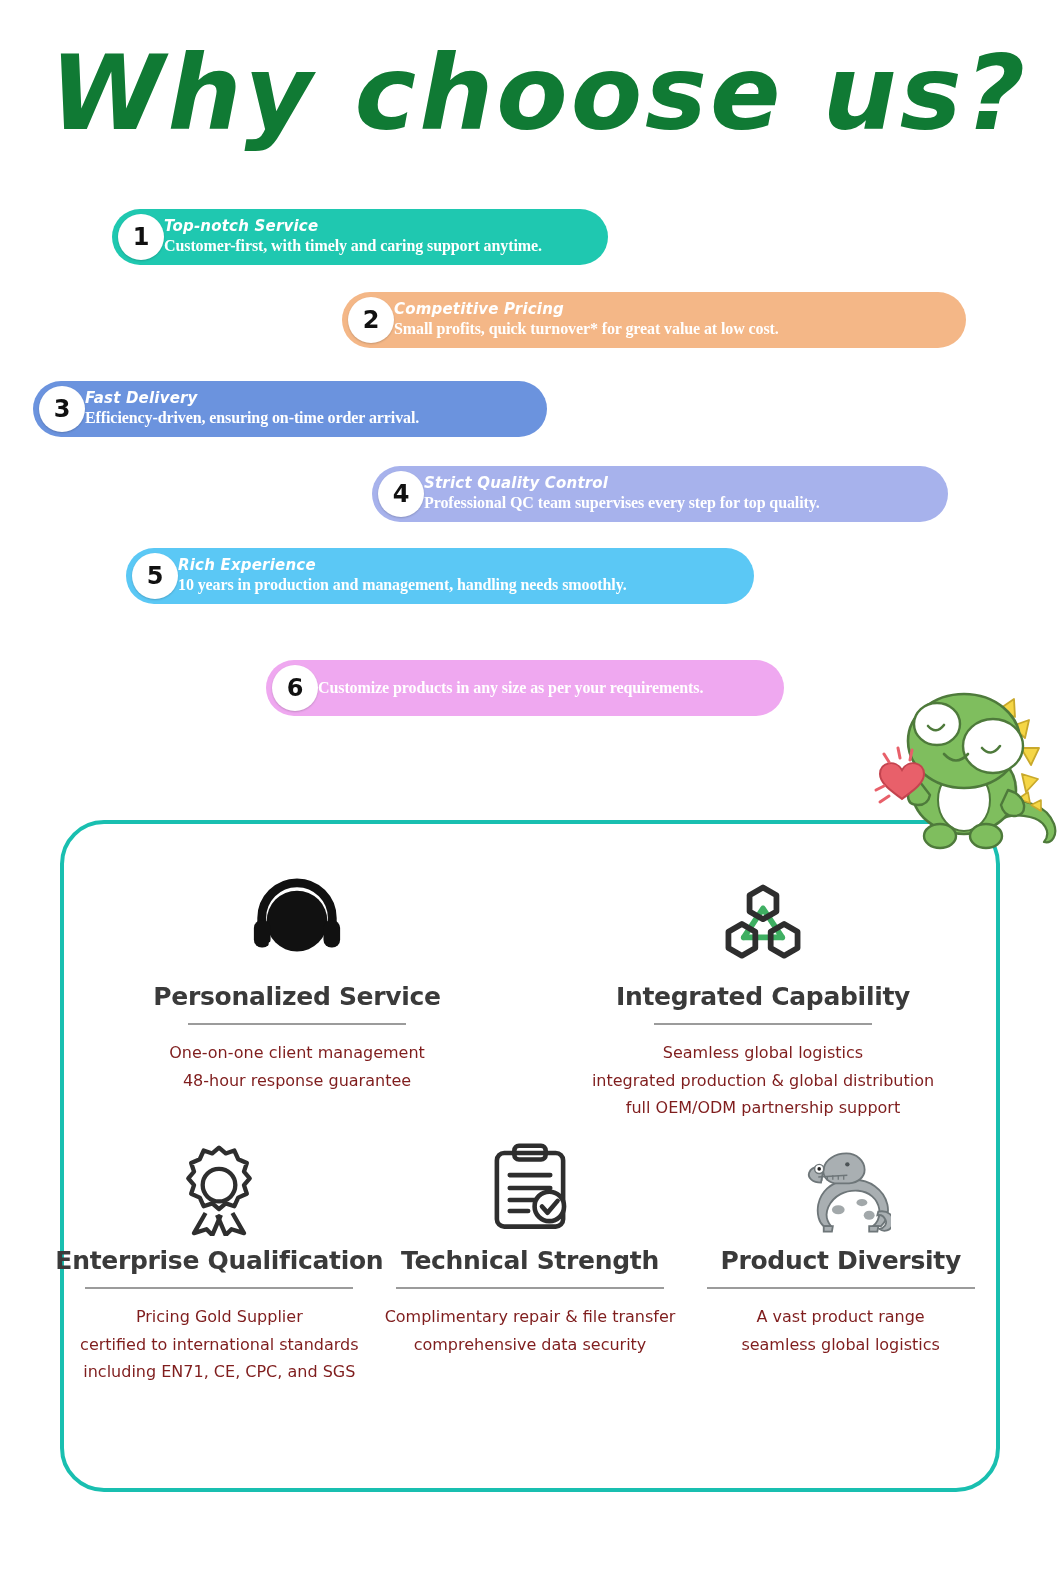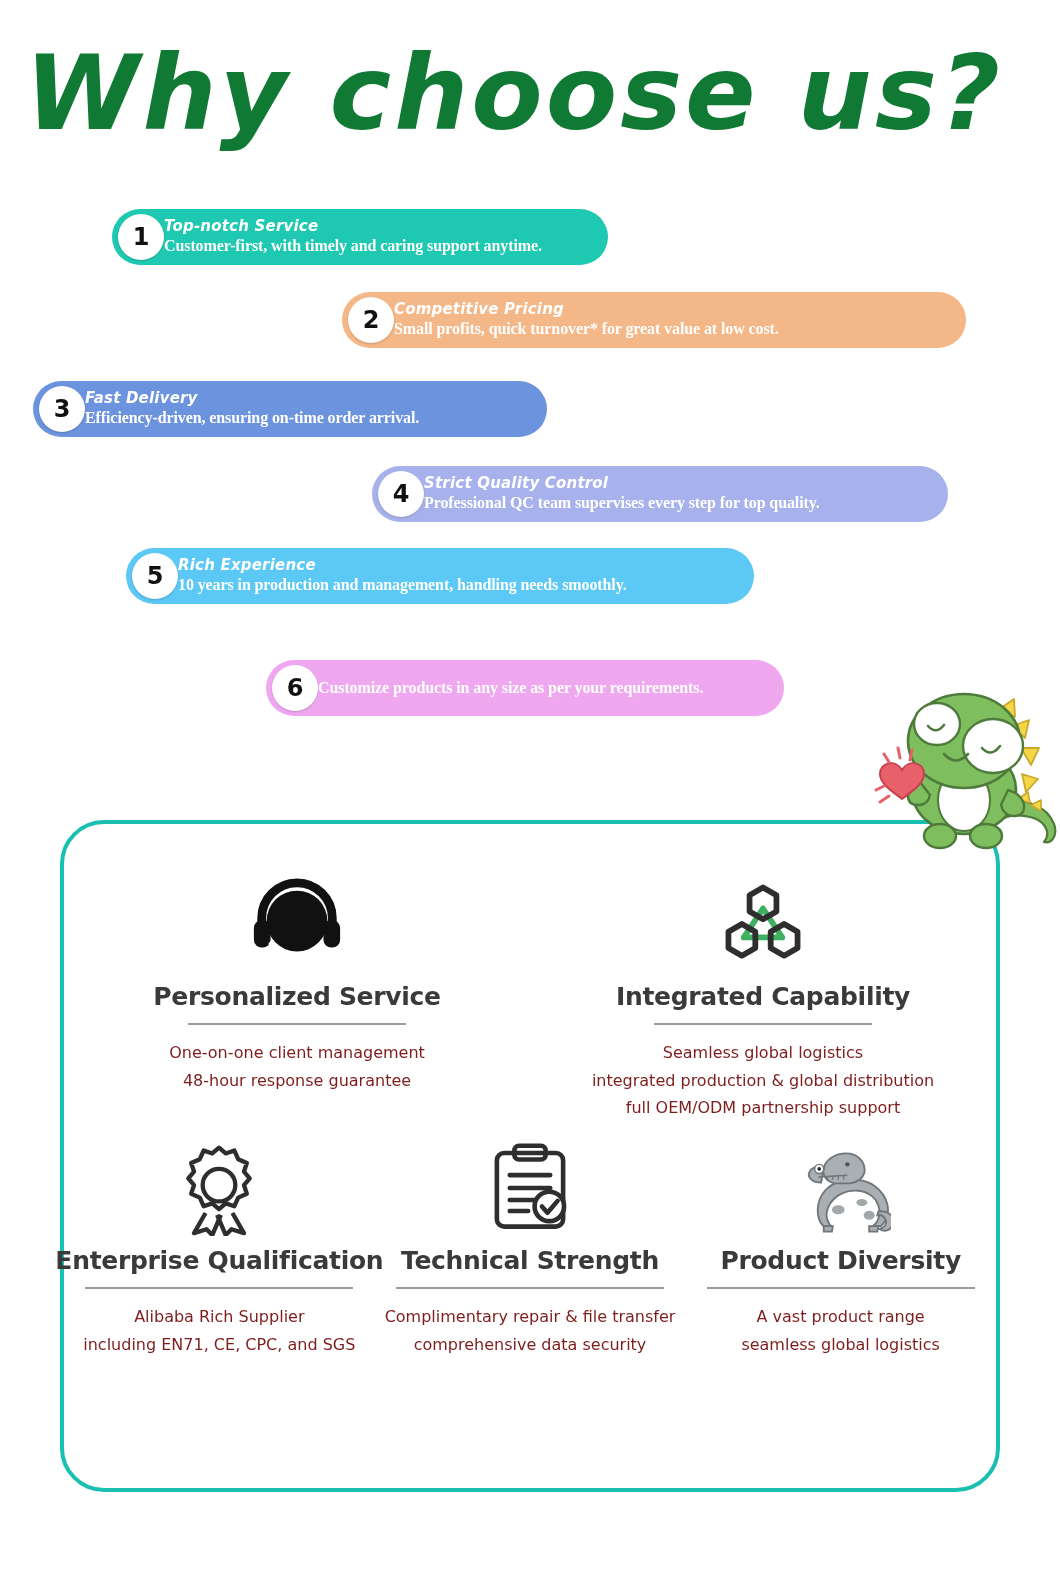--- a/index.html
+++ b/index.html
@@ -19,7 +19,7 @@
     top: 36px;
     left: 0;
     width: 1028px;
-    text-align: center;
+    text-align: right;
     font-family: "DejaVu Sans", sans-serif;
     font-size: 104px;
     font-weight: bold;

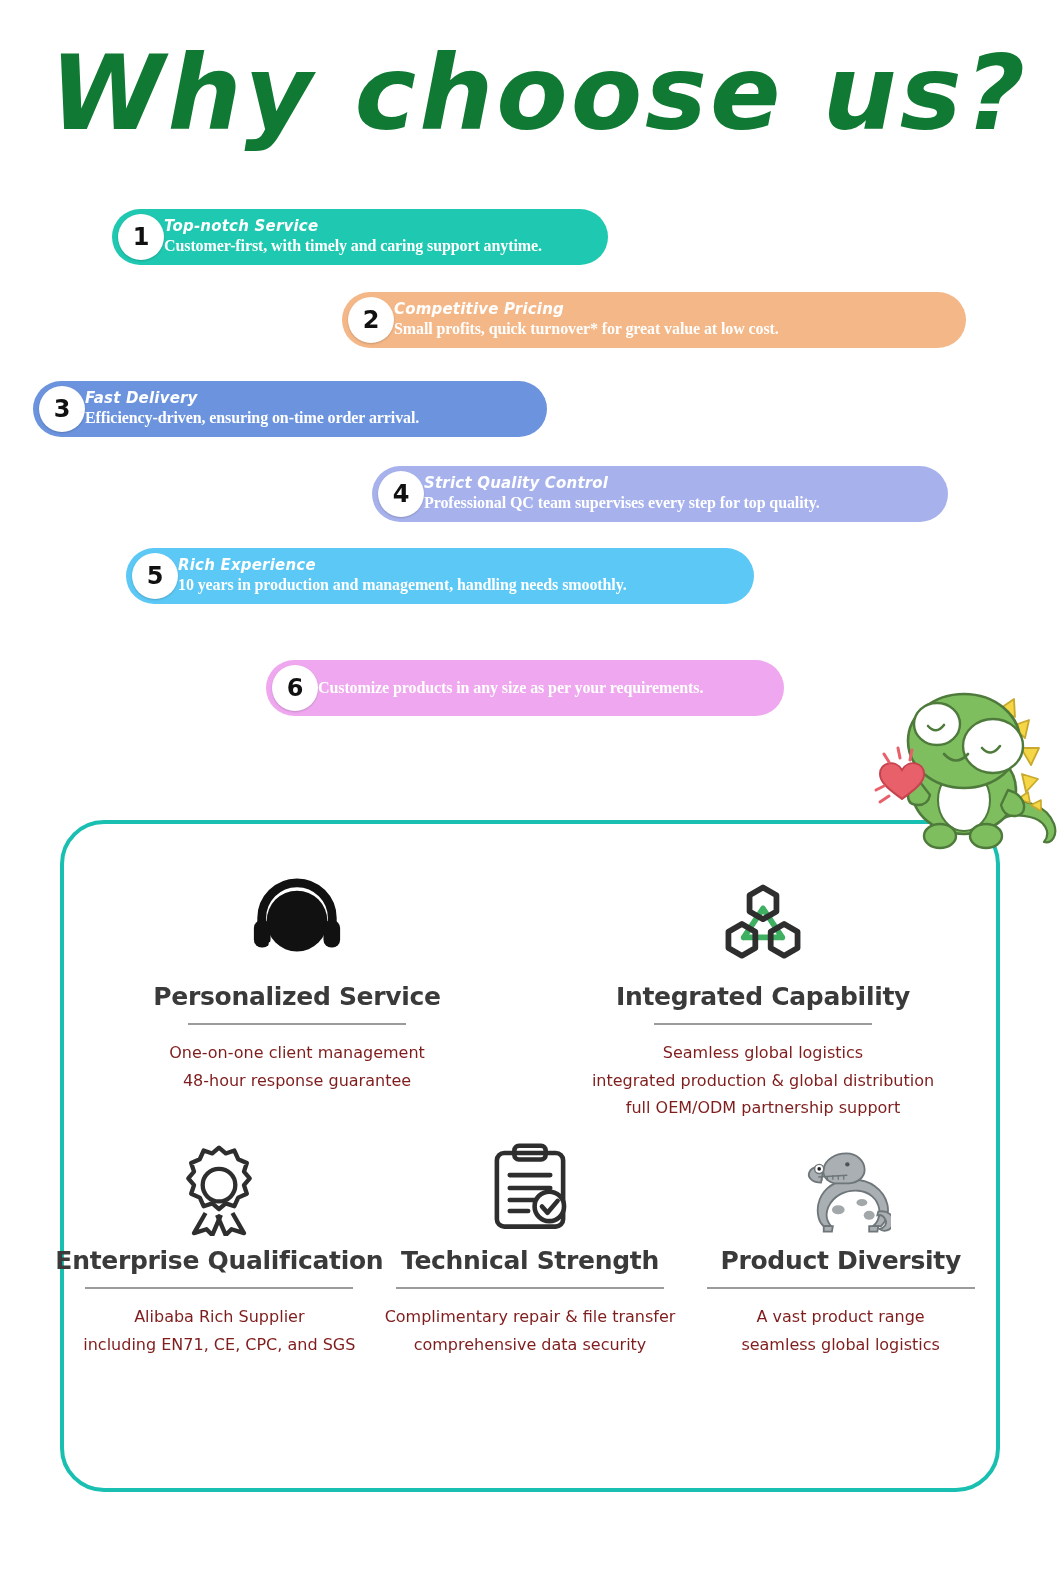--- a/index.html
+++ b/index.html
@@ -305,7 +305,7 @@
       <div class="feature-title">Enterprise Qualification</div>
       <div class="feature-rule"></div>
       <div class="feature-lines">
-        <div>Alibaba Rich Supplier</div>
+        <div>Pricing Gold Supplier</div>
         <div>including EN71, CE, CPC, and SGS</div>
       </div>
     </div>

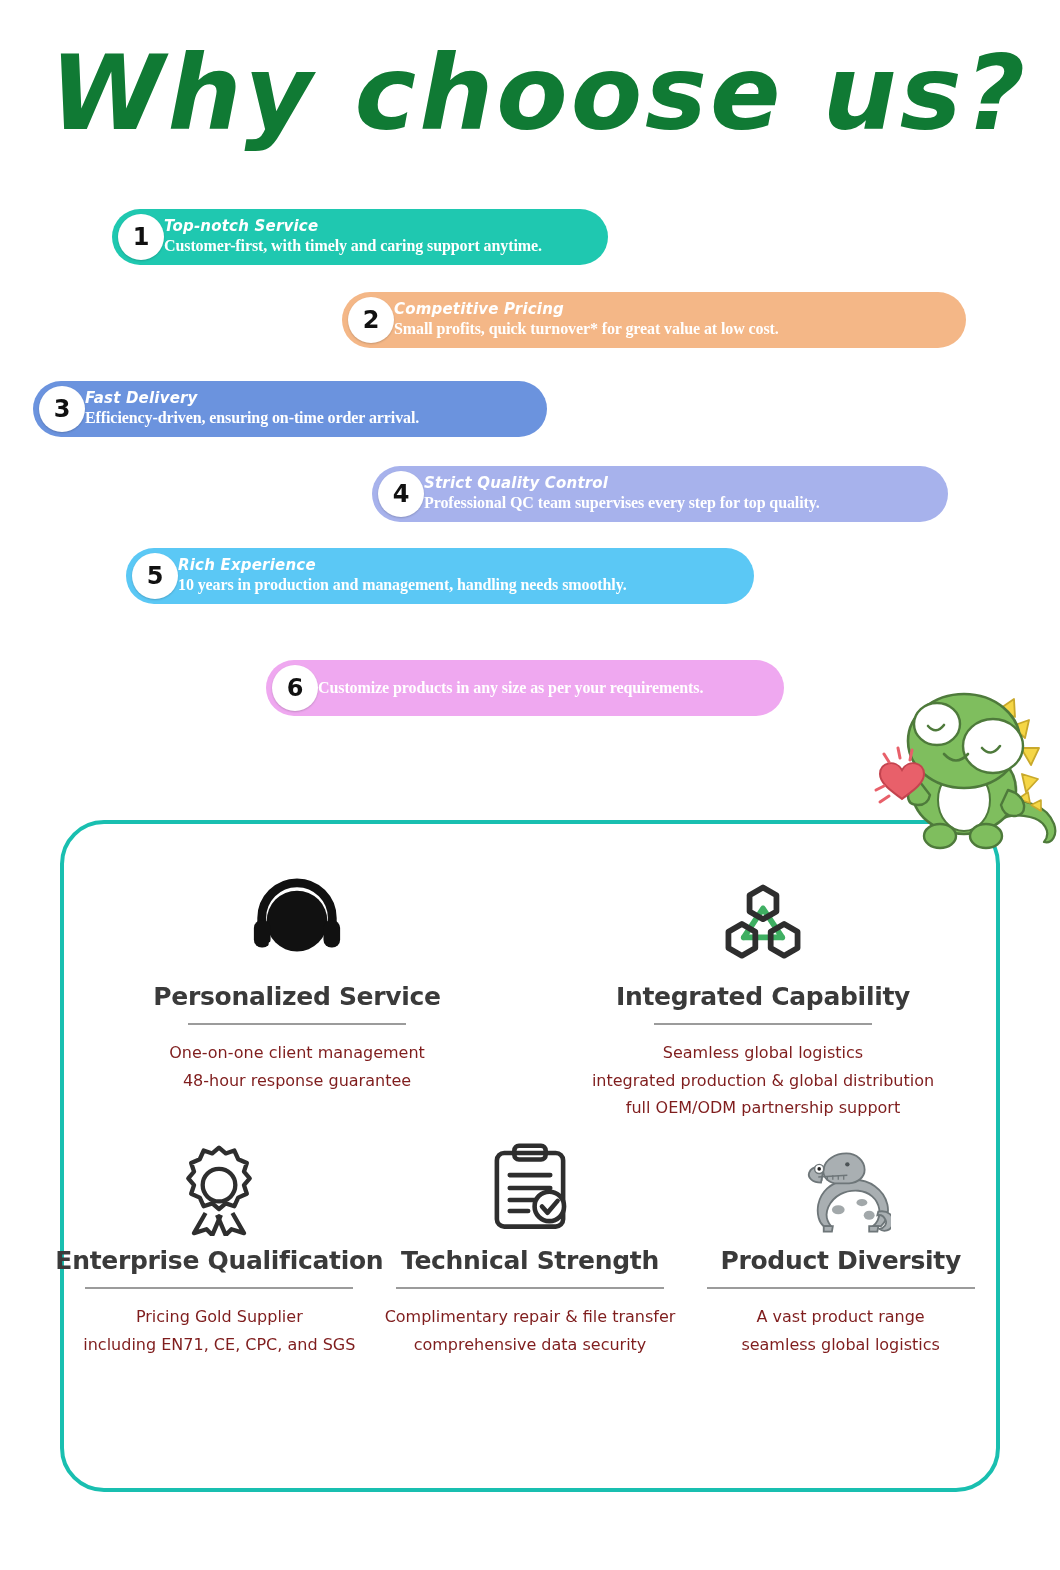--- a/index.html
+++ b/index.html
@@ -306,6 +306,7 @@
       <div class="feature-rule"></div>
       <div class="feature-lines">
         <div>Pricing Gold Supplier</div>
+        <div>certified to international standards</div>
         <div>including EN71, CE, CPC, and SGS</div>
       </div>
     </div>

